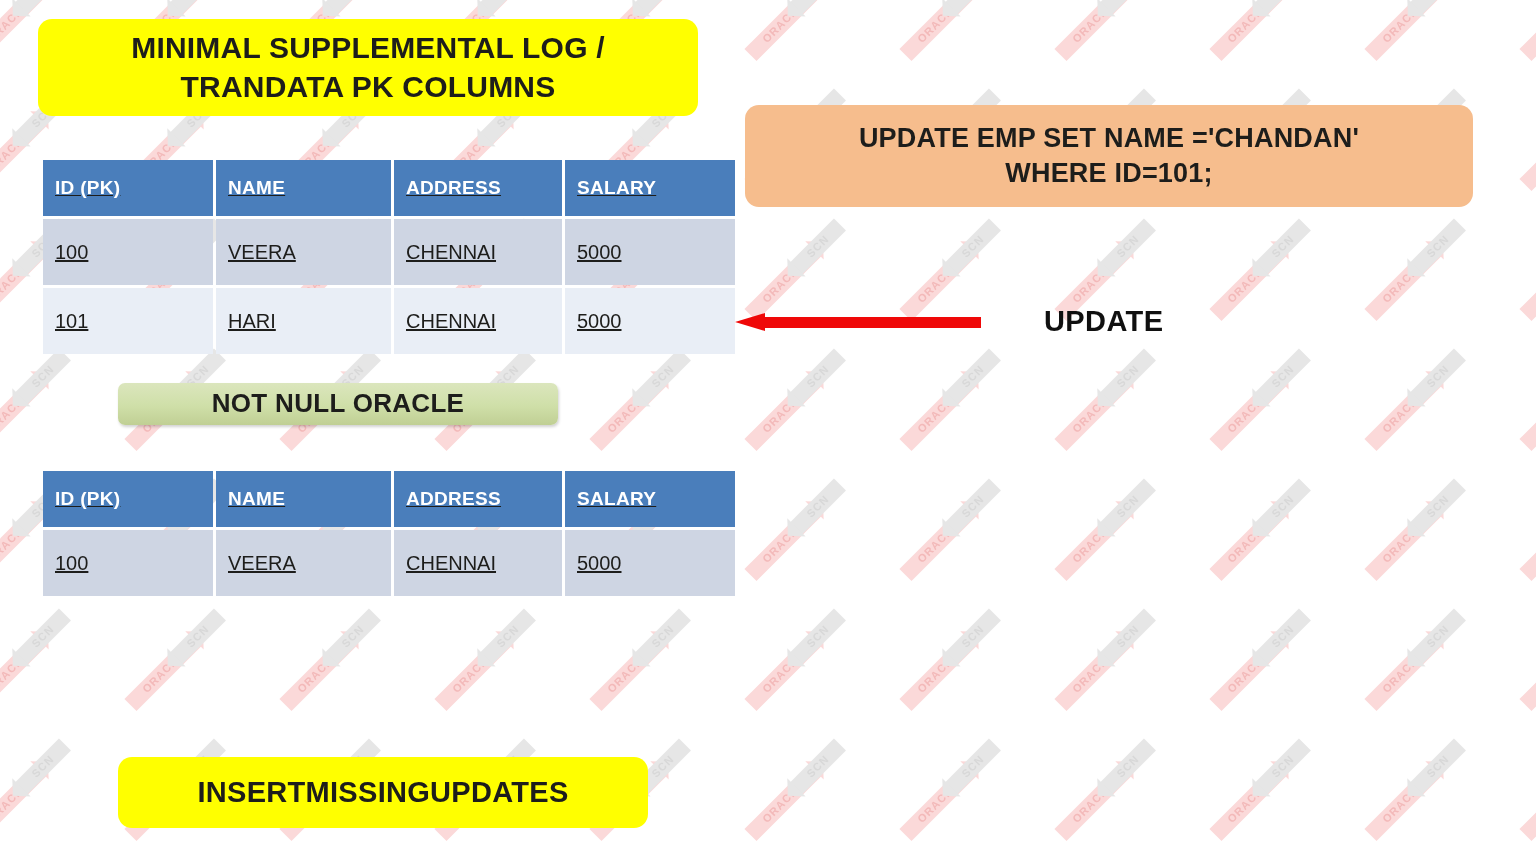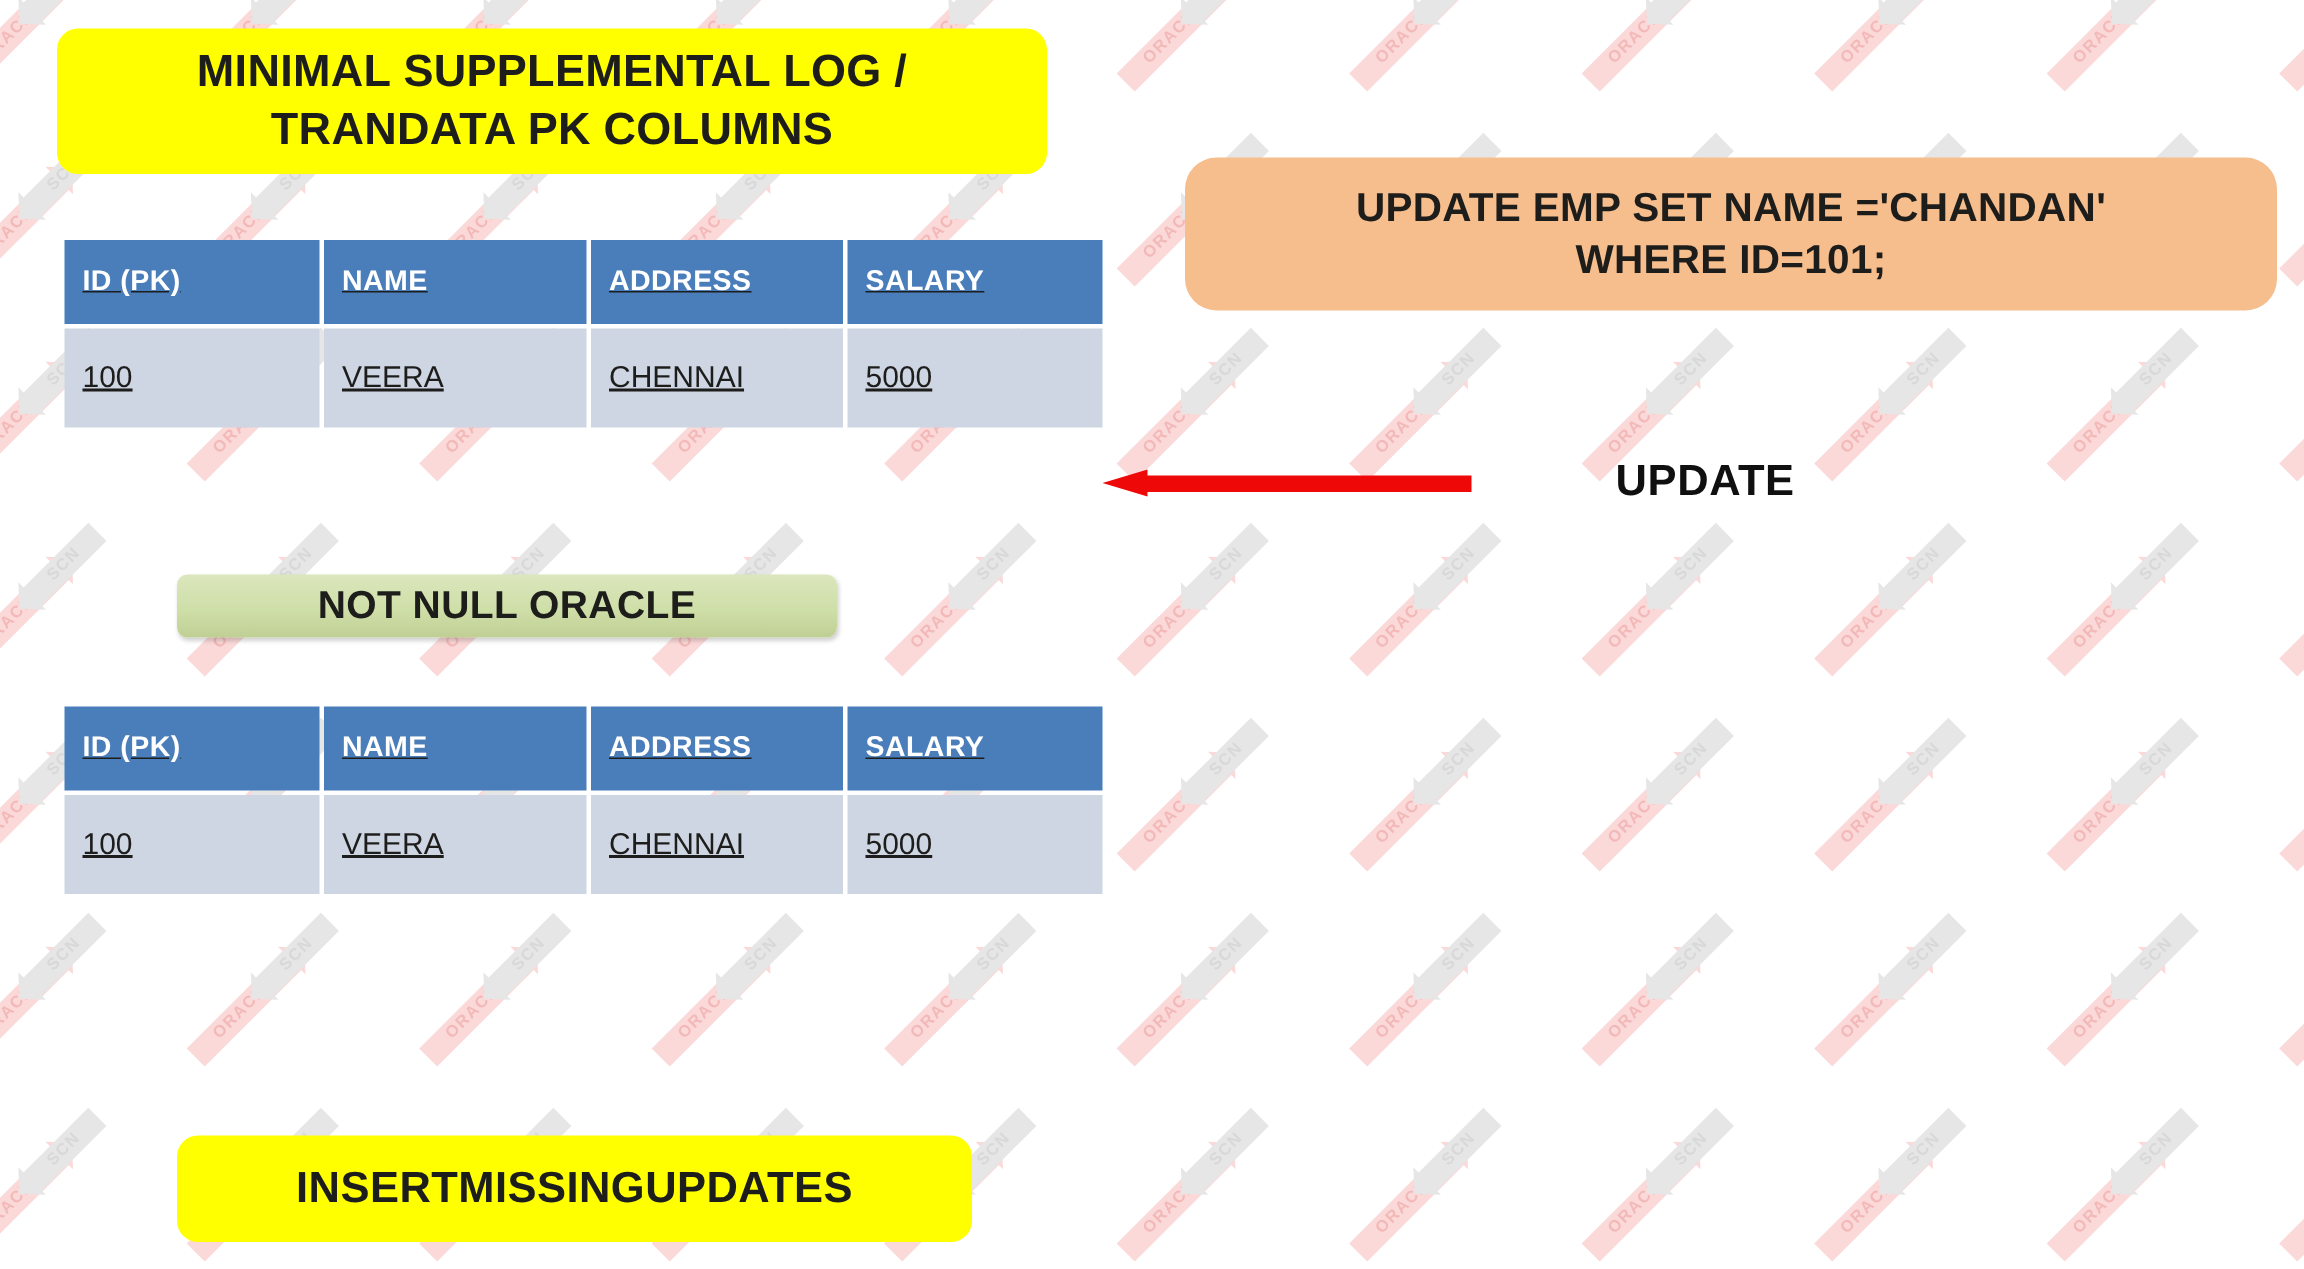--- a/index.html
+++ b/index.html
@@ -112,14 +112,13 @@
   }
 
   #sql-box {
-    left: 790px;
+    left: 745px;
     top: 105px;
     width: 728px;
     height: 102px;
     background: #f6bd8d;
     font-size: 27px;
     letter-spacing: 0.2px;
-    border-radius: 21px;
   }
 
   #footer-box {

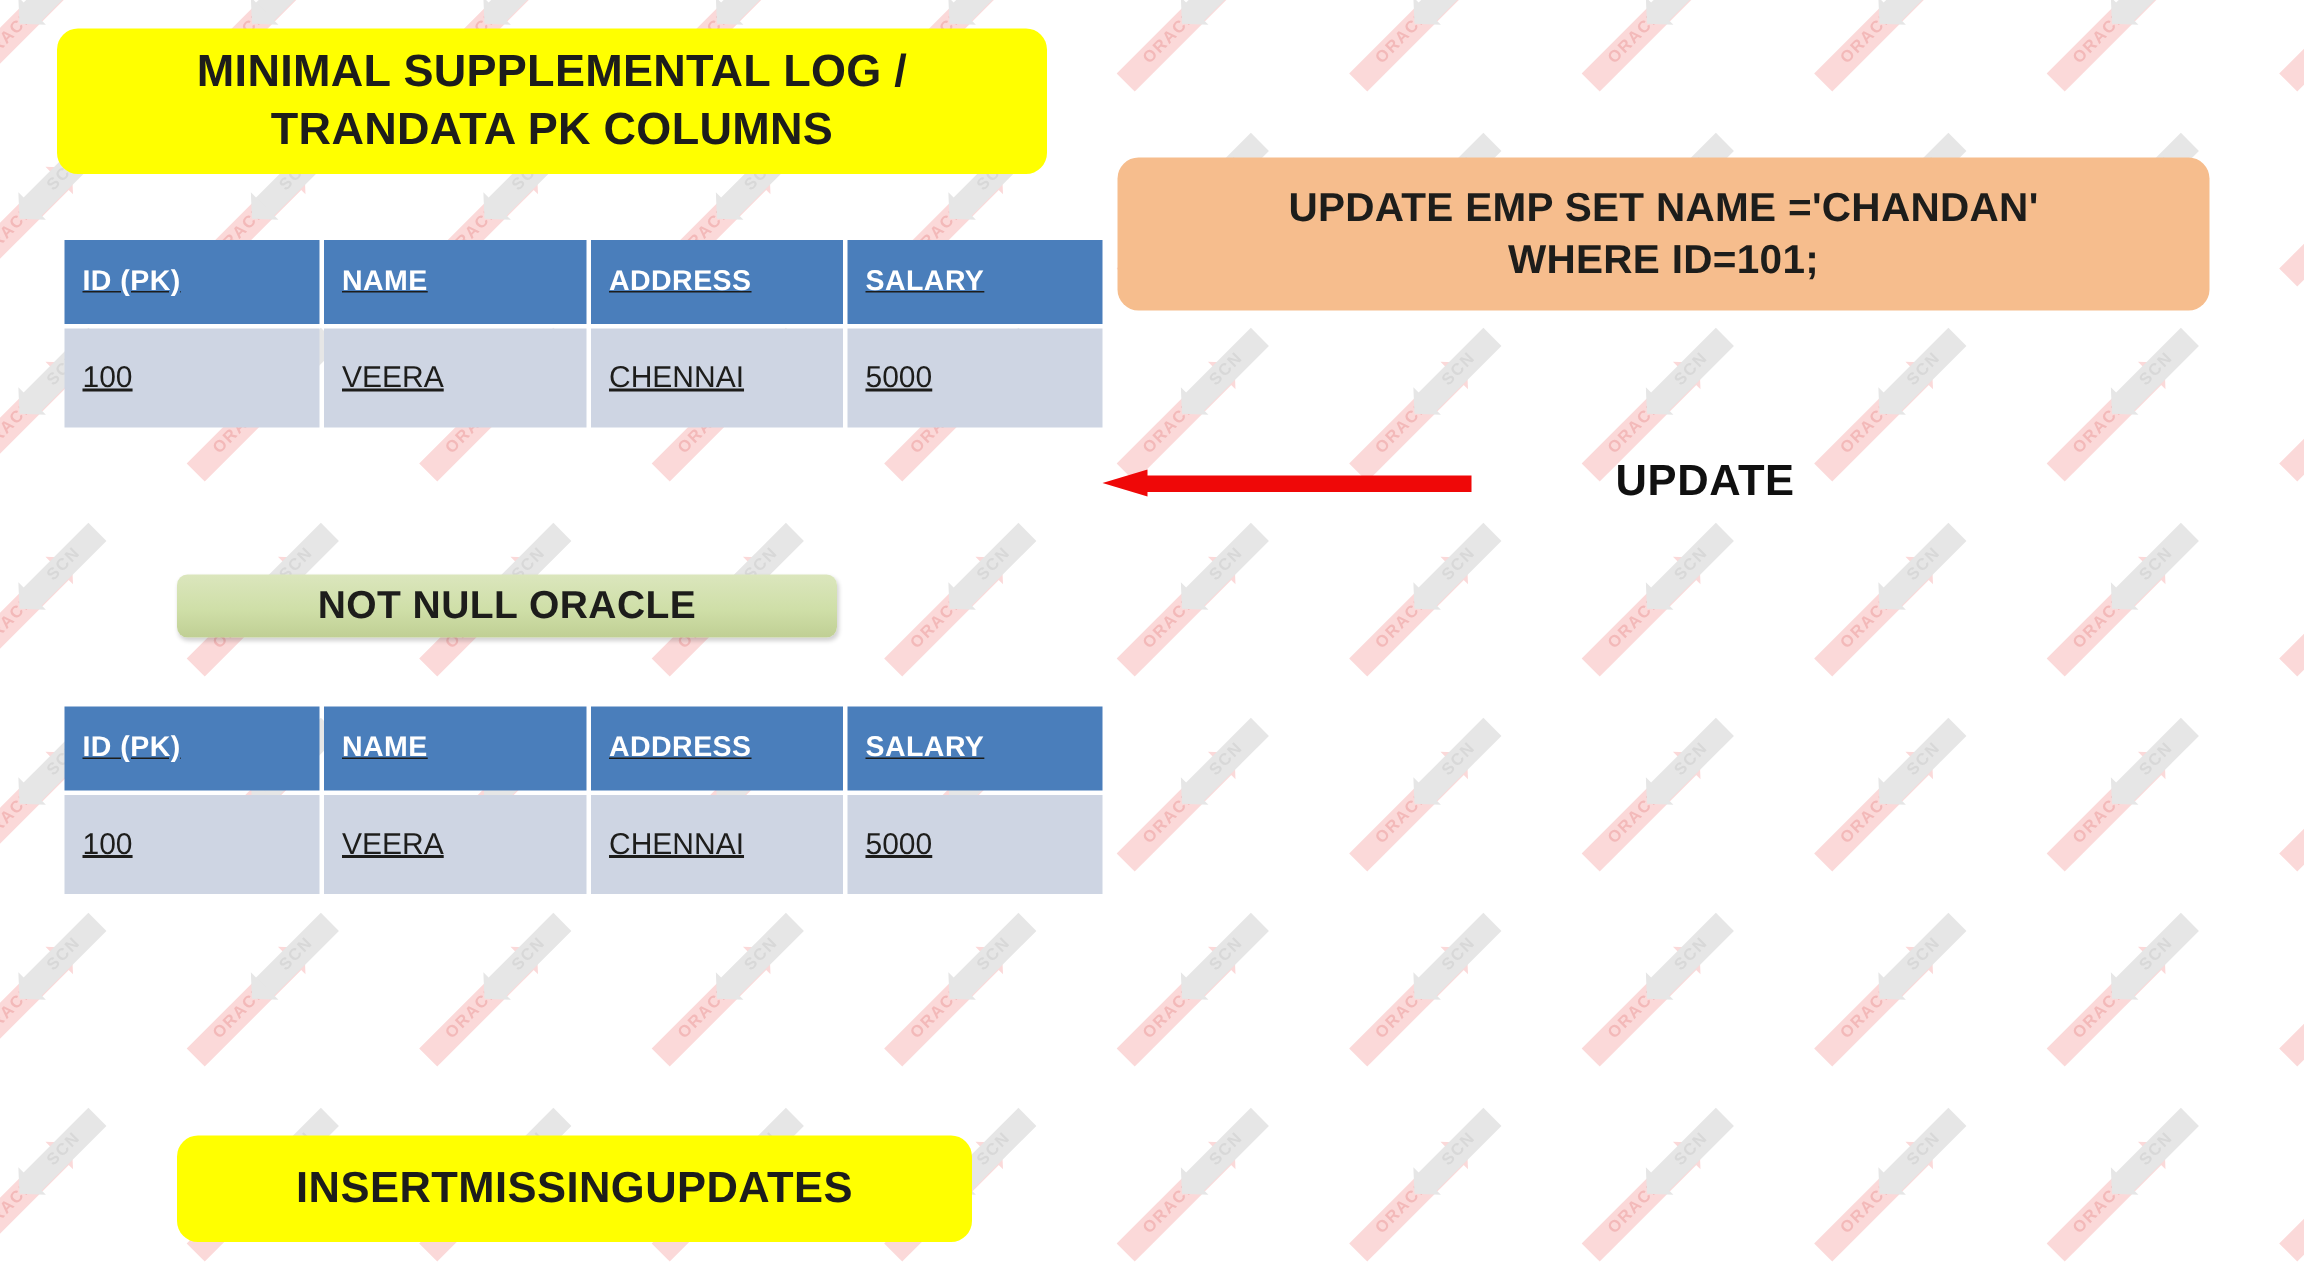--- a/index.html
+++ b/index.html
@@ -555,6 +555,12 @@
         <tr class="row-a">
           <td>100</td>
           <td>VEERA</td>
+          <td>CHENNAI</td>
+          <td>5000</td>
+        </tr>
+        <tr class="row-b">
+          <td>101</td>
+          <td>HARI</td>
           <td>CHENNAI</td>
           <td>5000</td>
         </tr>

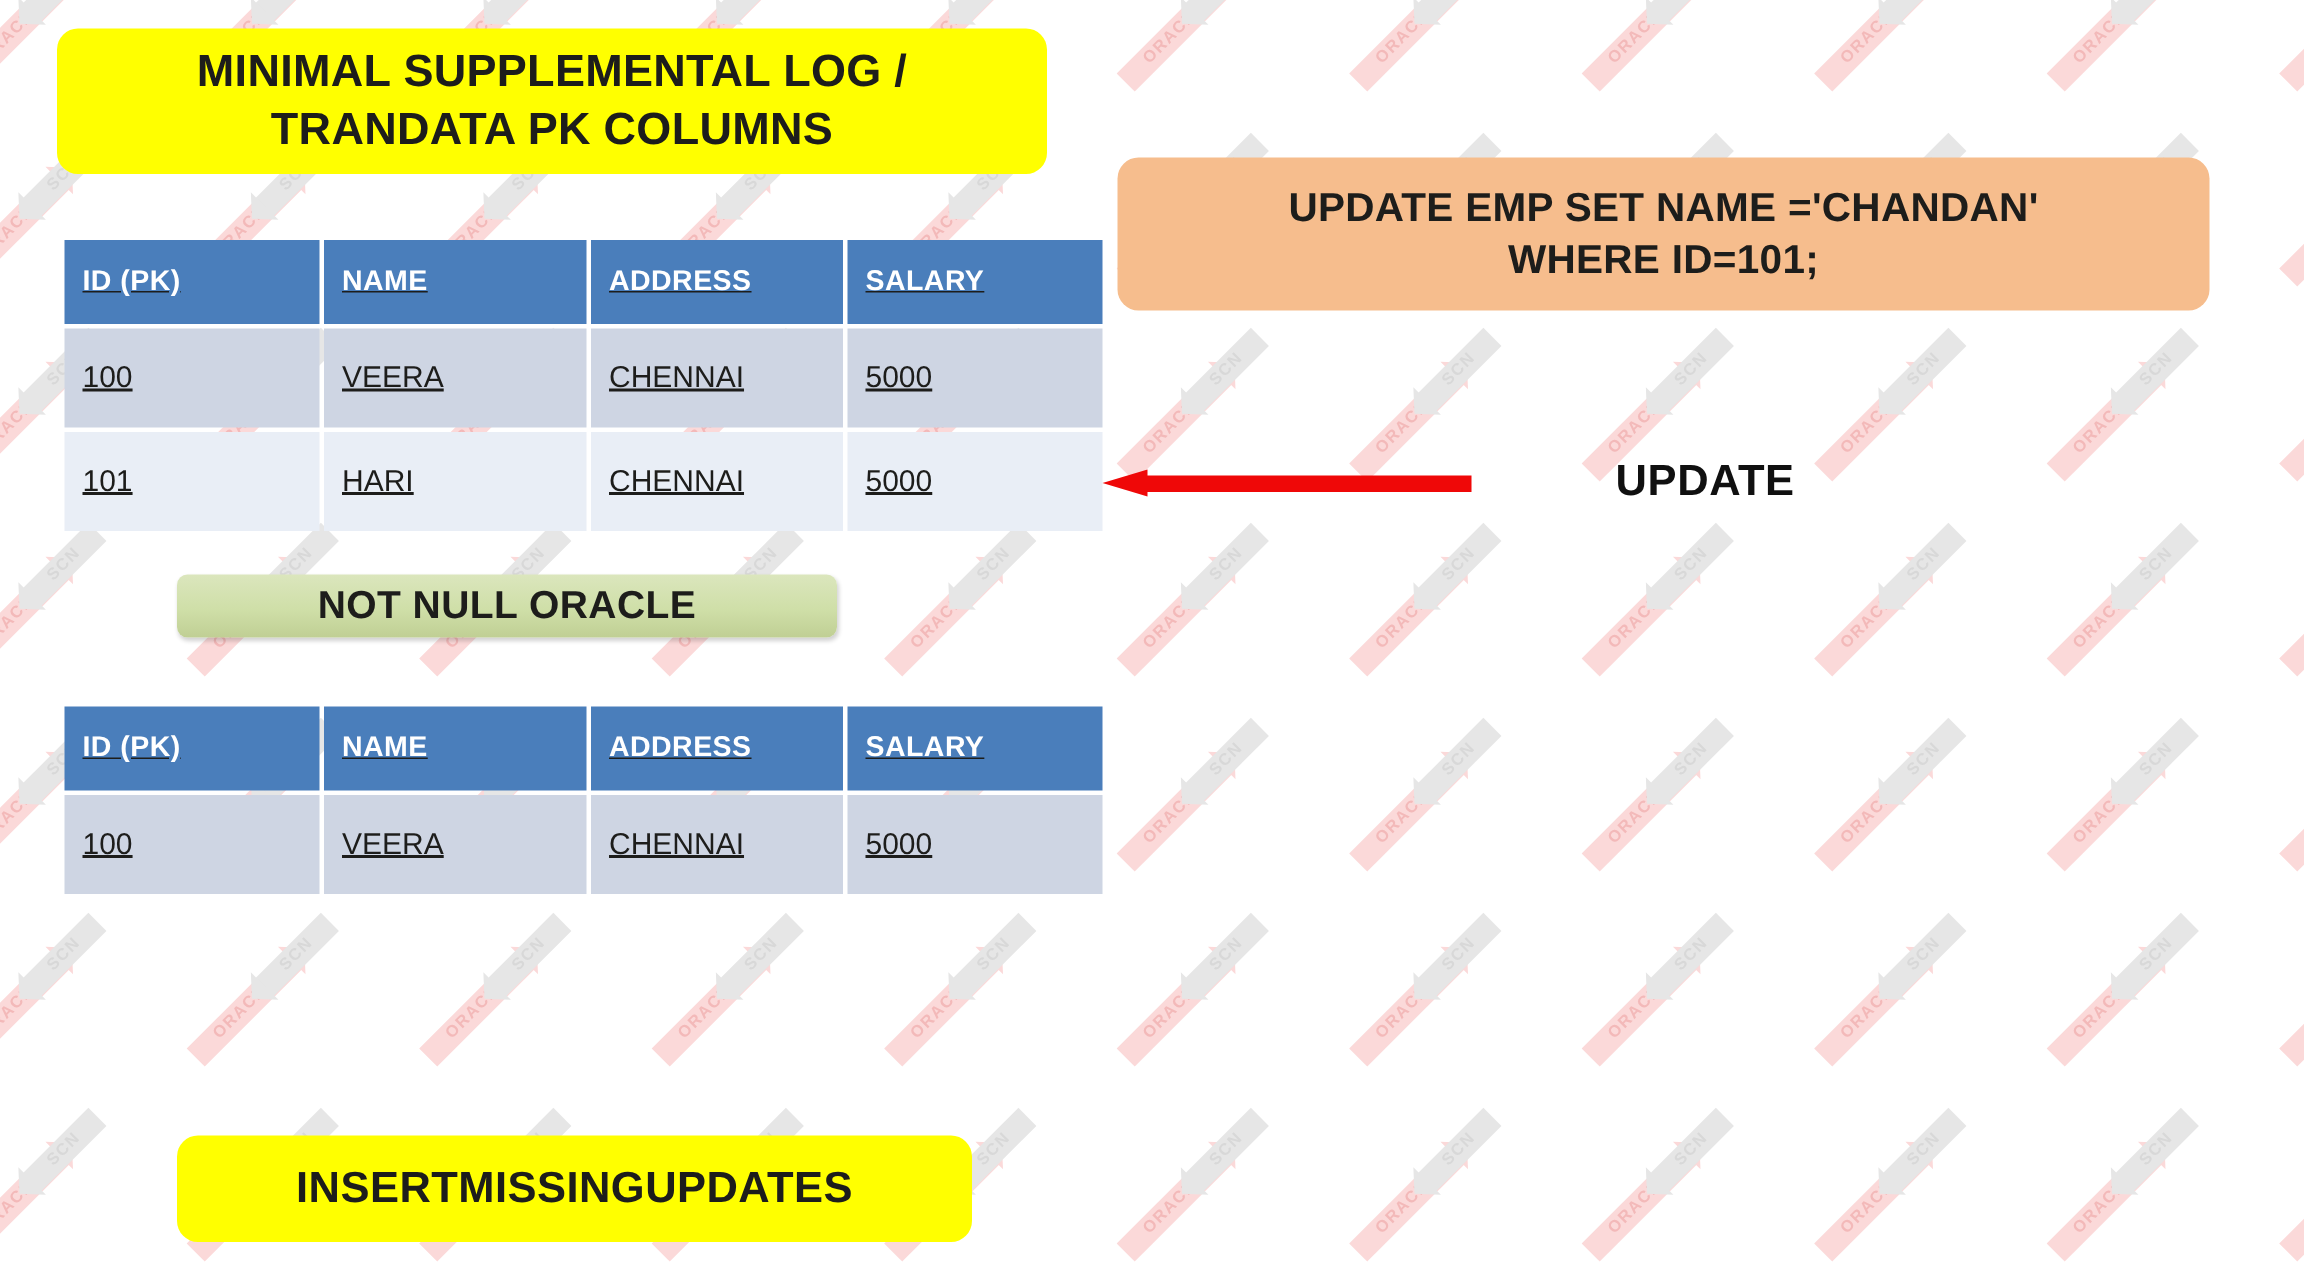--- a/index.html
+++ b/index.html
@@ -216,7 +216,6 @@
     font-weight: bold;
     color: #101010;
     letter-spacing: 0.4px;
-    margin-left: 33px;
   }
 </style>
 </head>

